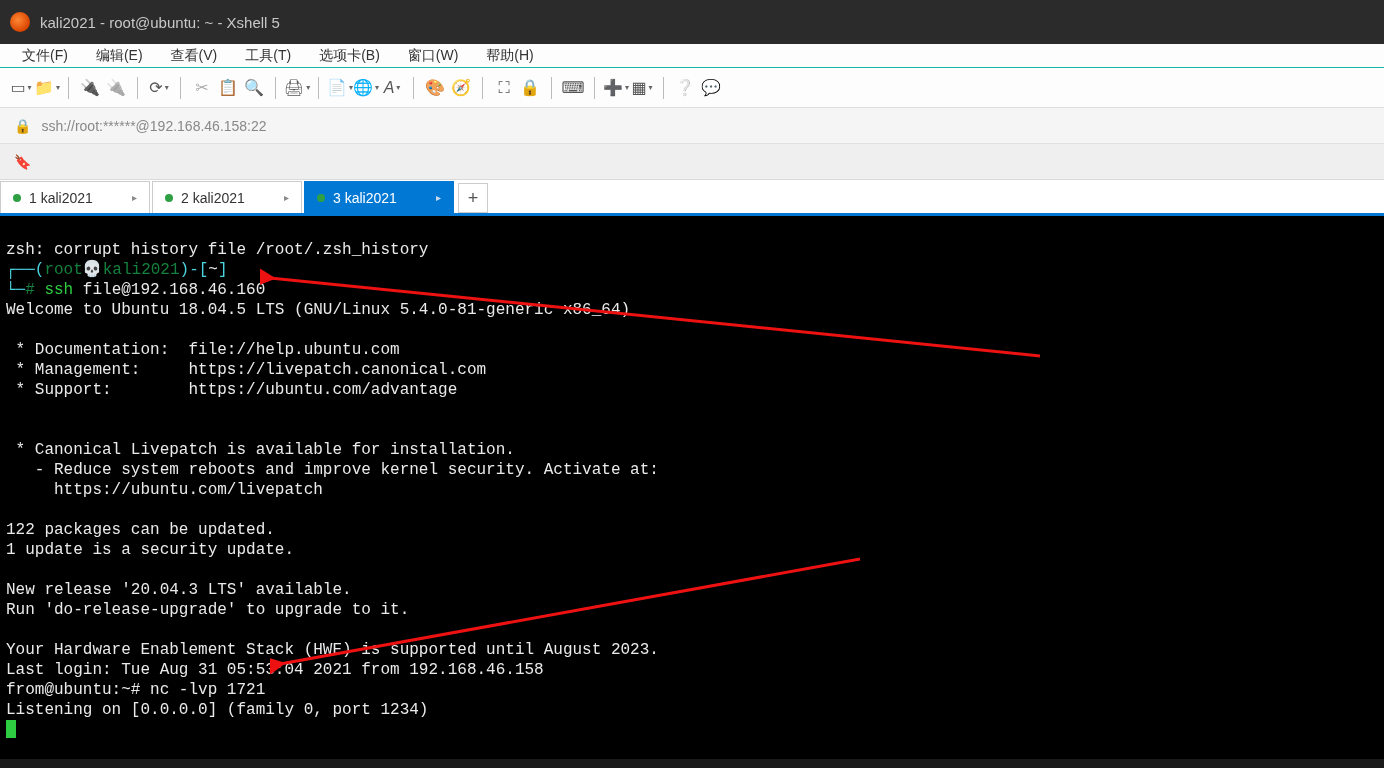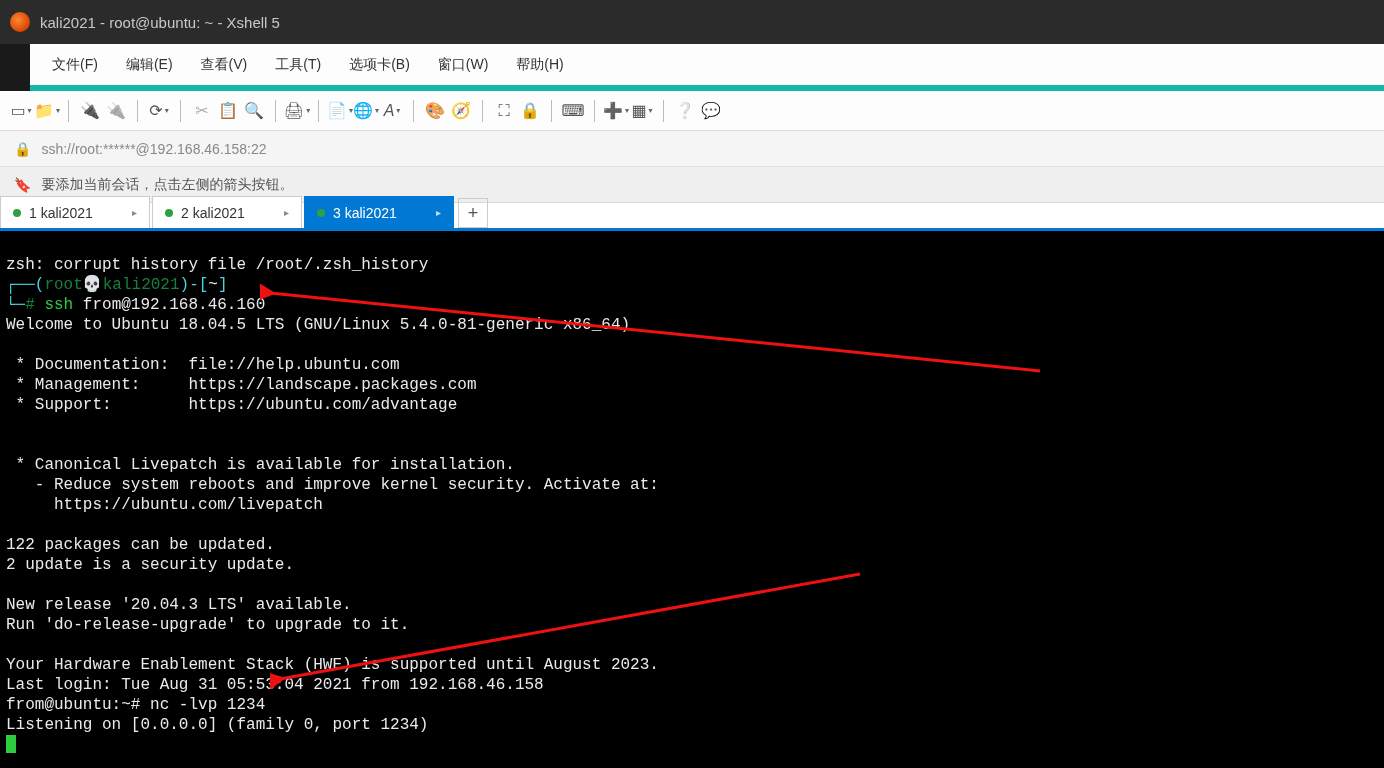--- a/index.html
+++ b/index.html
@@ -28,14 +28,13 @@
 }
 .menubar {
   background: #fdfdfd;
-  border-bottom: 6px solid #14b8a6;
-  height: 47px;
+  border-bottom: 1px solid #14b8a6;
+  height: 24px;
   display: flex;
   align-items: center;
   padding: 0 8px;
   font-size: 14px;
   color: #333;
-  margin-left: 30px;
 }
 .menubar span { padding: 4px 14px; cursor: default; }
 .toolbar {

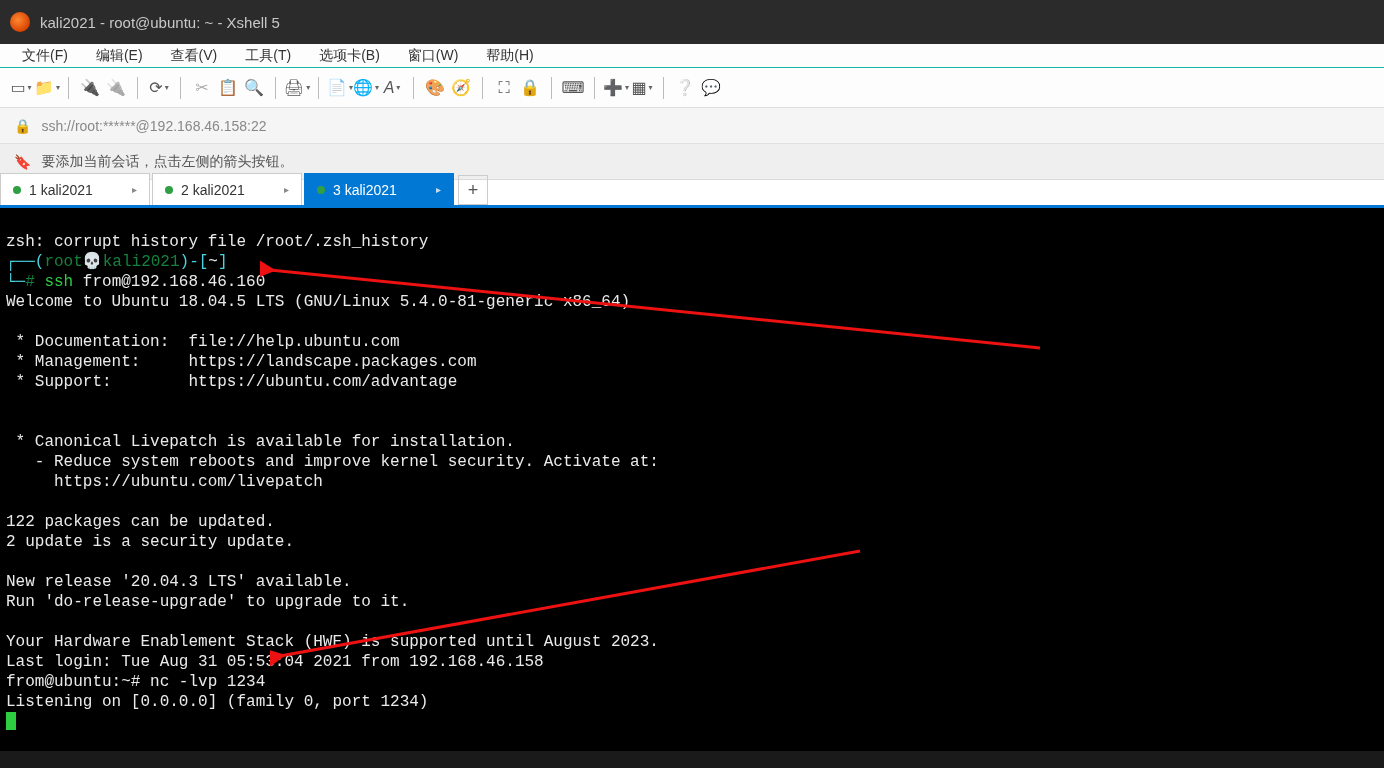--- a/index.html
+++ b/index.html
@@ -217,7 +217,6 @@
 
 <div class="hintbar">
   <span>🔖</span>
-  <span>要添加当前会话，点击左侧的箭头按钮。</span>
 </div>
 
 <div class="tabstrip">

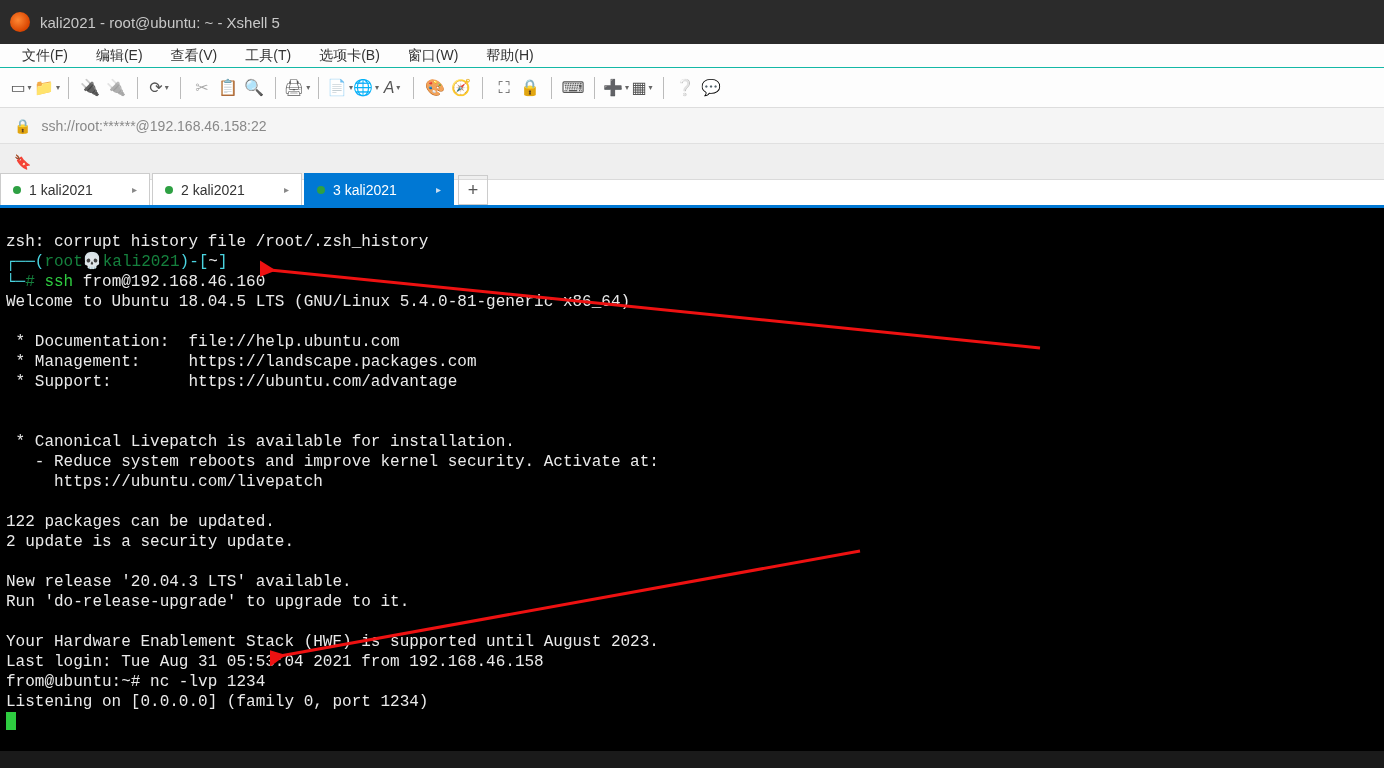--- a/index.html
+++ b/index.html
@@ -90,7 +90,7 @@
   background: #fff;
   display: flex;
   align-items: flex-end;
-  height: 28px;
+  height: 36px;
   border-bottom: 3px solid #0078d4;
 }
 .tab {

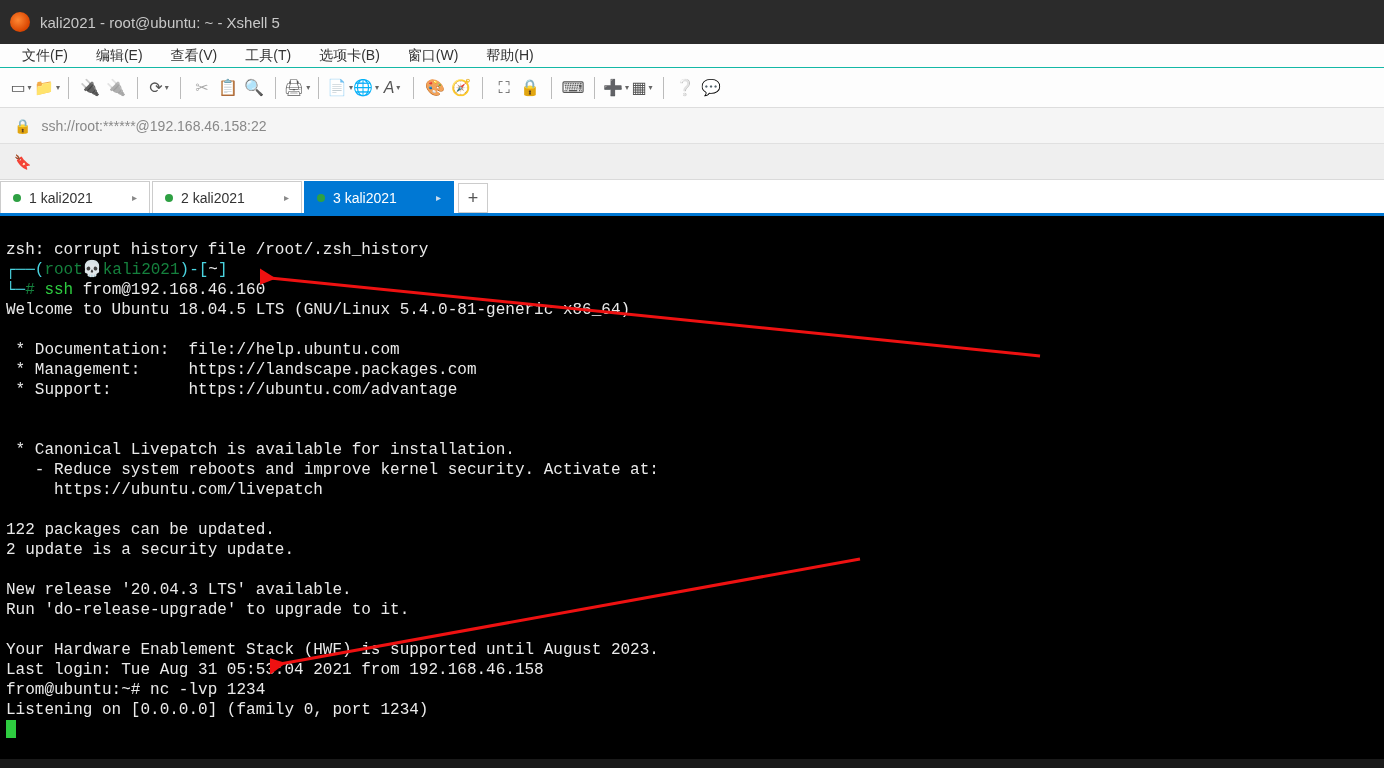--- a/index.html
+++ b/index.html
@@ -243,7 +243,7 @@
 <div class="terminal">
 <span>zsh: corrupt history file /root/.zsh_history</span>
 <span class="c-cyan">┌──(</span><span class="c-red">root💀kali2021</span><span class="c-cyan">)-[</span><span>~</span><span class="c-cyan">]</span>
-<span class="c-cyan">└─</span><span class="c-red"># </span><span class="c-green">ssh</span><span> from@192.168.46.160</span>
+<span class="c-cyan">└─</span><span class="c-red"># </span><span class="c-green">ssh</span><span> file@192.168.46.160</span>
 <span>Welcome to Ubuntu 18.04.5 LTS (GNU/Linux 5.4.0-81-generic x86_64)</span>
 
 <span> * Documentation:  file://help.ubuntu.com</span>

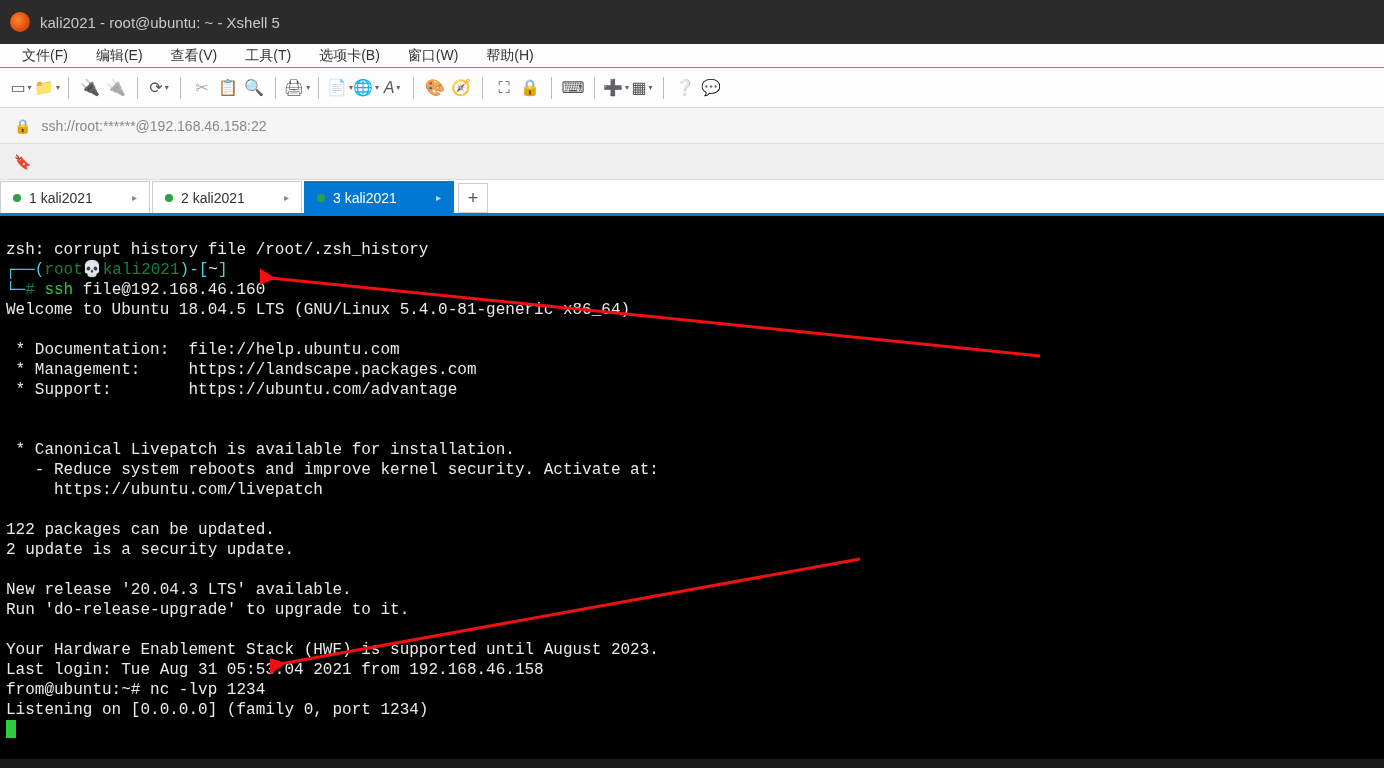--- a/index.html
+++ b/index.html
@@ -247,7 +247,7 @@
 <span>Welcome to Ubuntu 18.04.5 LTS (GNU/Linux 5.4.0-81-generic x86_64)</span>
 
 <span> * Documentation:  file://help.ubuntu.com</span>
-<span> * Management:     https://landscape.packages.com</span>
+<span> * Management:     https://livepatch.canonical.com</span>
 <span> * Support:        https://ubuntu.com/advantage</span>
 
 

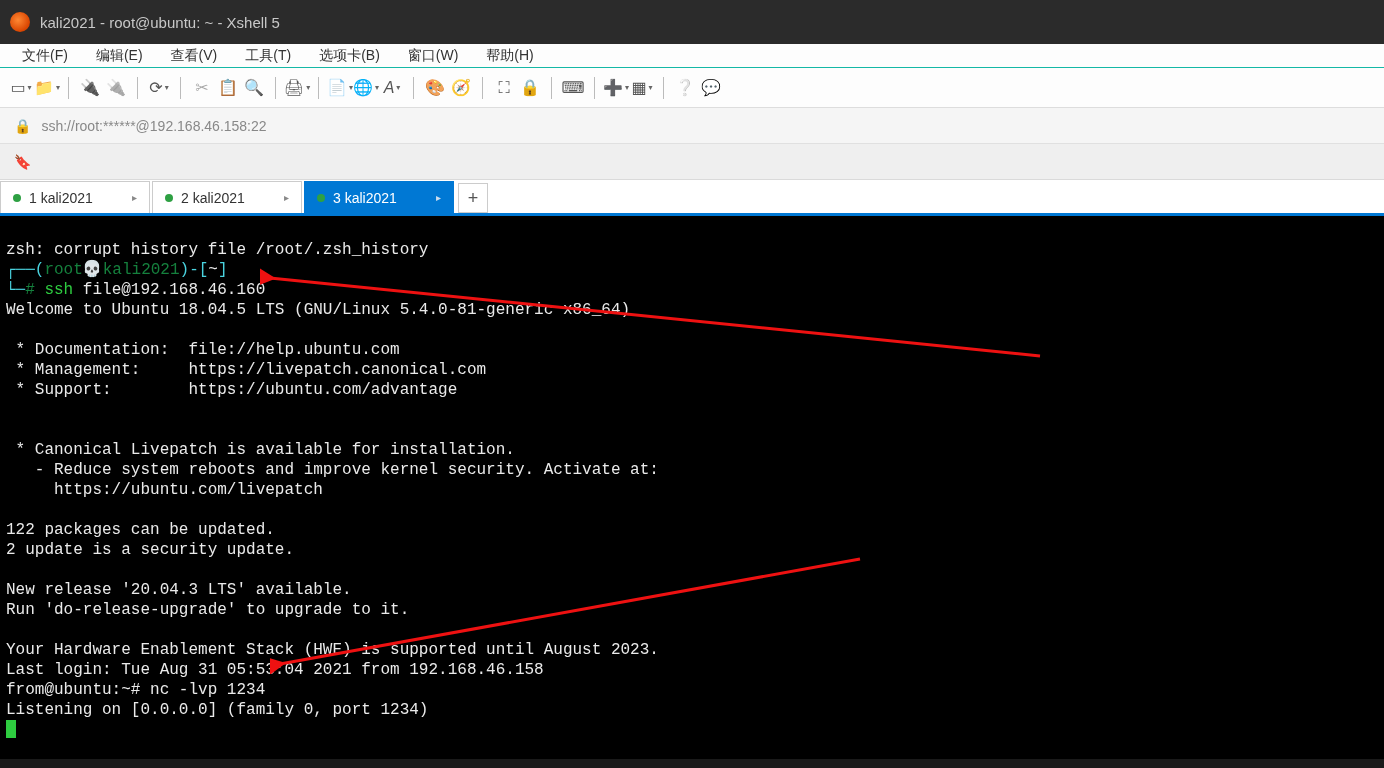--- a/index.html
+++ b/index.html
@@ -256,7 +256,7 @@
 <span>     https://ubuntu.com/livepatch</span>
 
 <span>122 packages can be updated.</span>
-<span>2 update is a security update.</span>
+<span>1 update is a security update.</span>
 
 <span>New release '20.04.3 LTS' available.</span>
 <span>Run 'do-release-upgrade' to upgrade to it.</span>

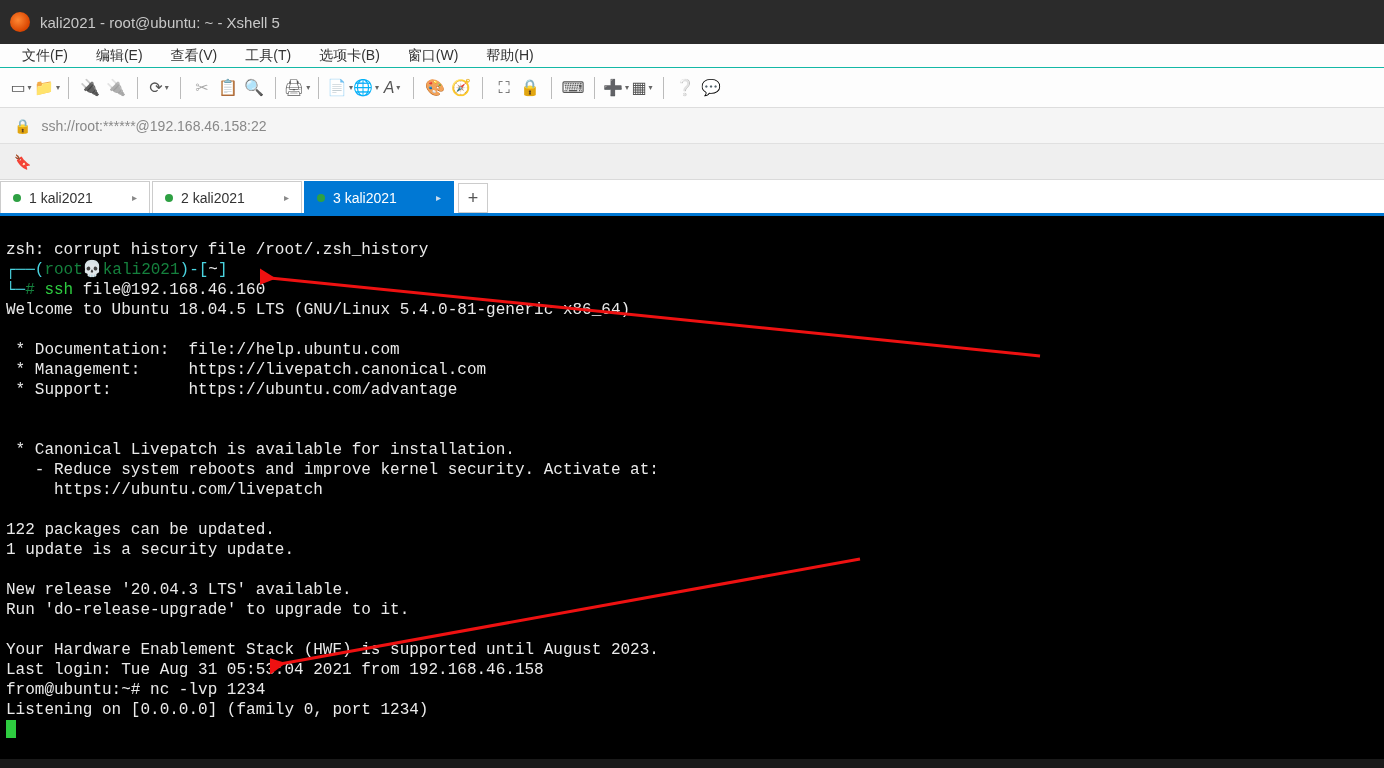--- a/index.html
+++ b/index.html
@@ -263,7 +263,7 @@
 
 <span>Your Hardware Enablement Stack (HWE) is supported until August 2023.</span>
 <span>Last login: Tue Aug 31 05:53:04 2021 from 192.168.46.158</span>
-<span>from@ubuntu:~# </span><span>nc -lvp 1234</span>
+<span>from@ubuntu:~# </span><span>nc -lvp 1721</span>
 <span>Listening on [0.0.0.0] (family 0, port 1234)</span>
 <span class="cursor"></span>
 

